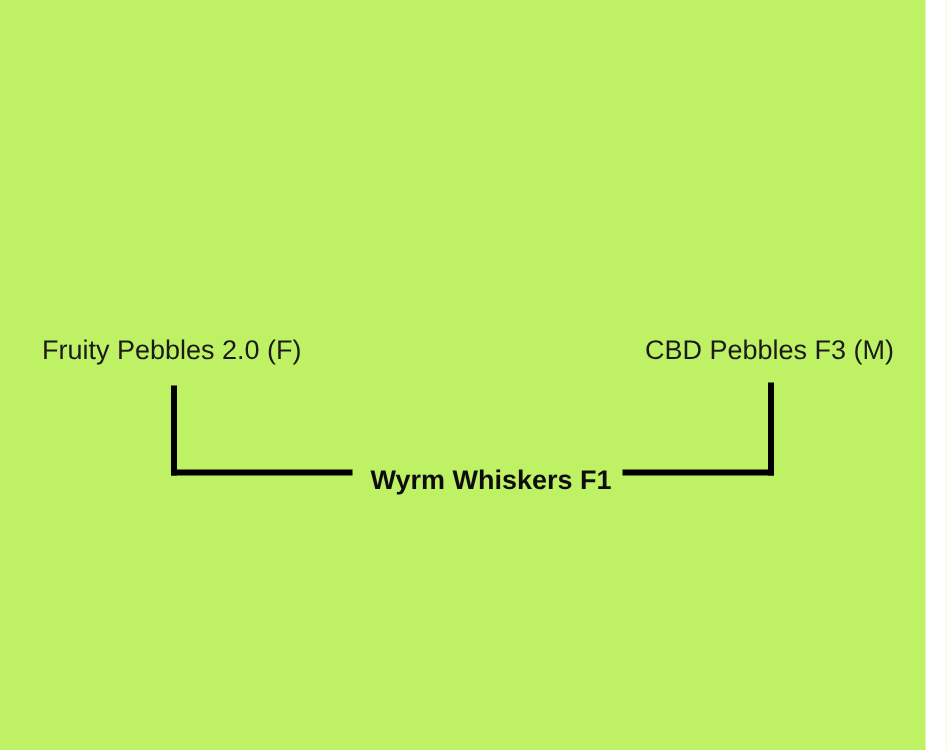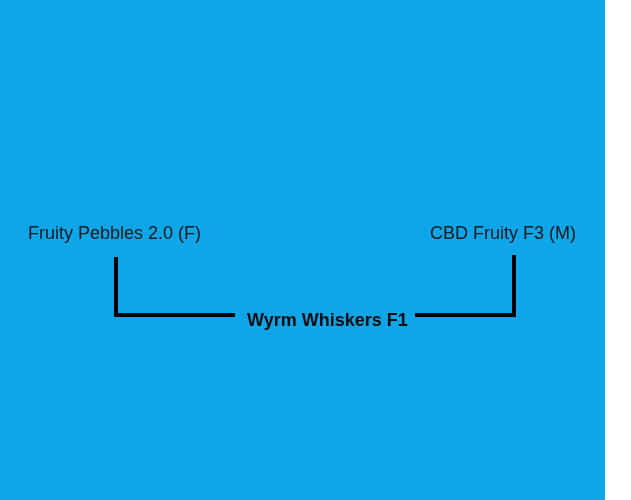--- a/index.html
+++ b/index.html
@@ -11,9 +11,10 @@
     position: relative;
     width: 605px;
     height: 500px;
-    background: #0ea5e9;
+    background: #bef264;
     overflow: hidden;
     font-family: "Liberation Sans", "DejaVu Sans", sans-serif;
+    padding-left: 12px;
   }
   .label {
     position: absolute;

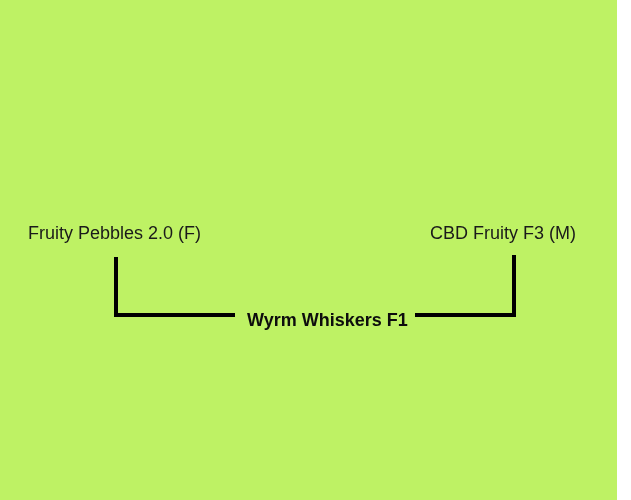--- a/index.html
+++ b/index.html
@@ -61,7 +61,7 @@
 
   <div class="label parent-left">Fruity Pebbles 2.0 (F)</div>
 
-  <div class="label parent-right">CBD Fruity F3 (M)</div>
+  <div class="label parent-right">CBD Pebbles F3 (M)</div>
 
   <div class="bracket bracket-left"></div>
 

